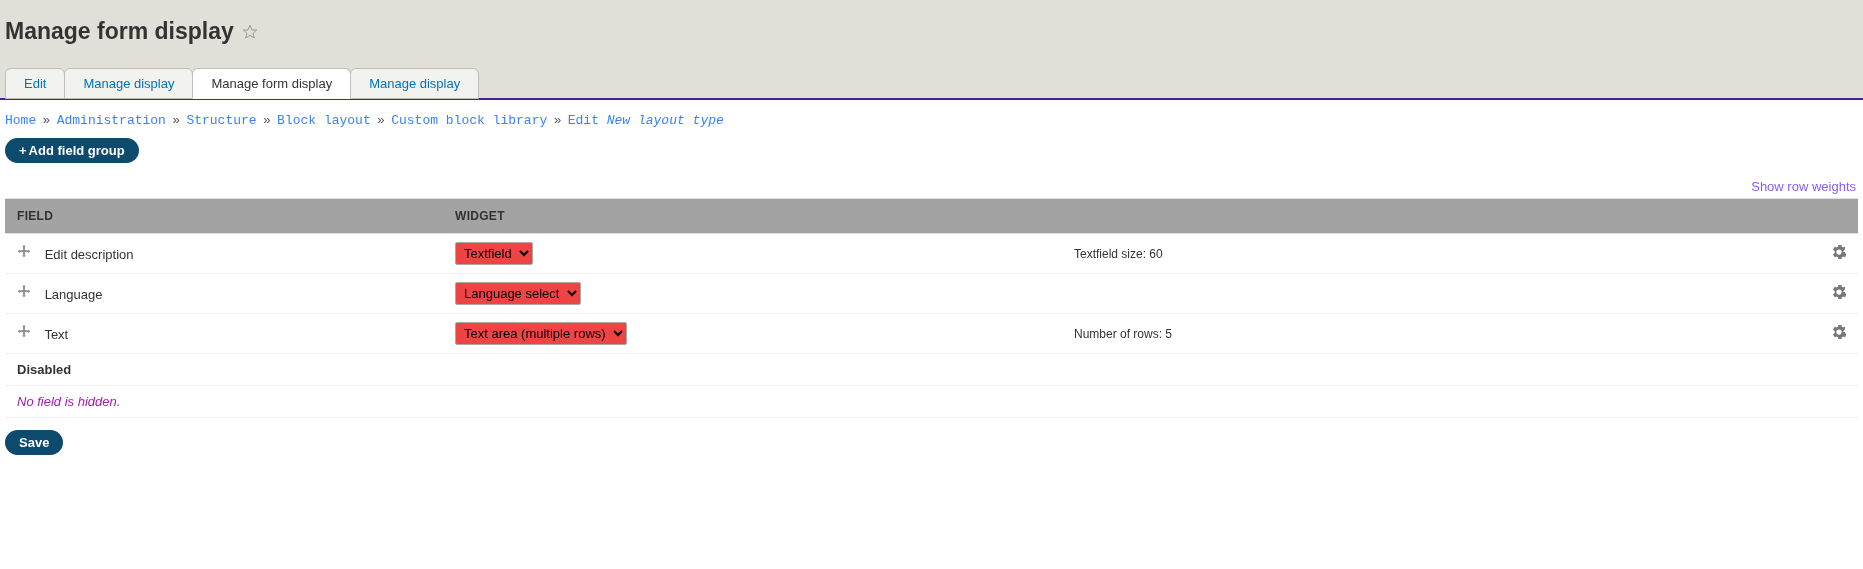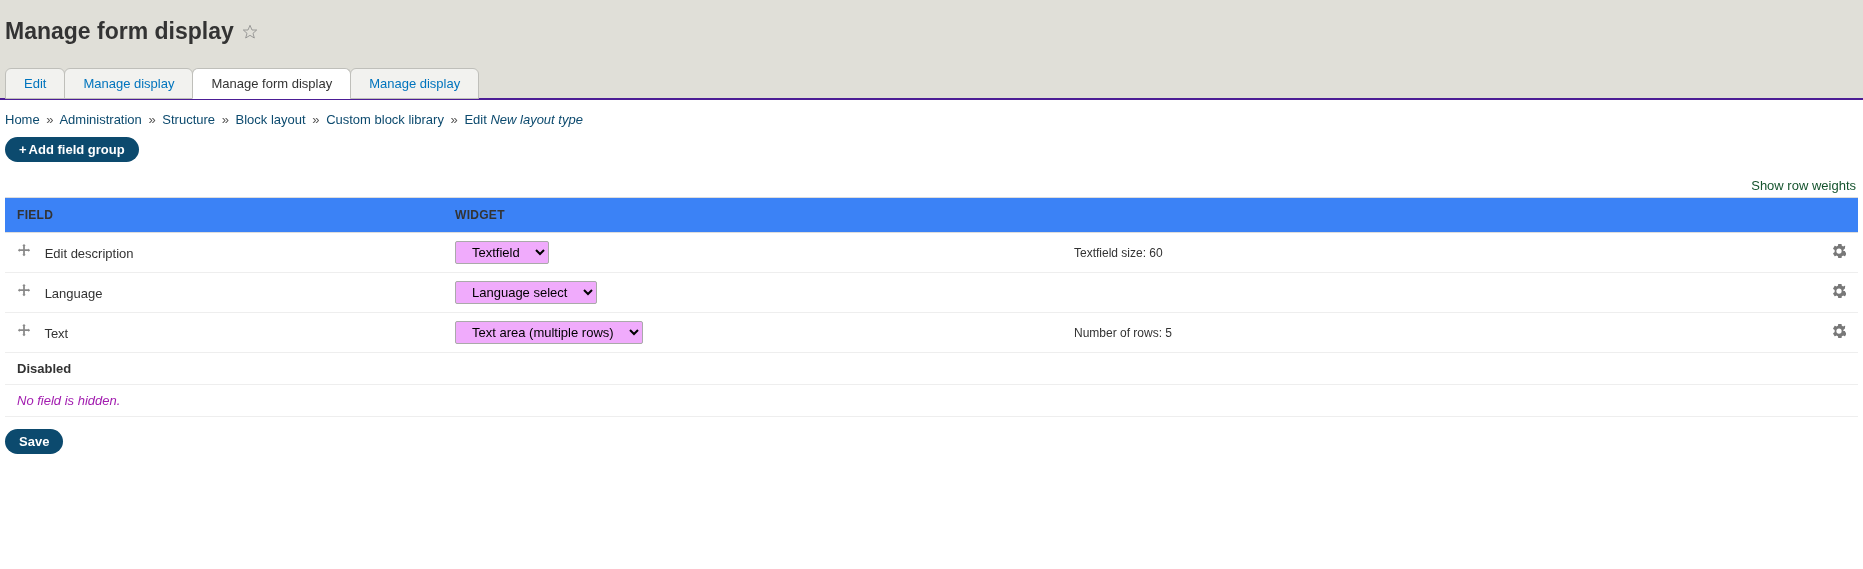--- a/index.html
+++ b/index.html
@@ -12,7 +12,7 @@
   .tab { padding: 7px 18px; border: 1px solid #bfbfba; background: #f2f2ef; color: #0074bd; font-size: 13px; cursor: pointer; border-radius: 6px 6px 0 0; margin-right: -1px; }
   .tab.active { background: #fff; border-bottom: 1px solid #fff; color: #333; }
   .breadcrumb { padding: 12px 5px 10px 5px; font-size: 13px; }
-  .breadcrumb a { color: #0c4a6e; text-decoration: none; }
+  .breadcrumb a { color: #3b82f6; text-decoration: none; font-family: Liberation Mono, monospace; }
   .breadcrumb .sep { color: #555; padding: 0 3px; }
   .breadcrumb em { font-style: italic; }
   .content { padding: 0 5px; }

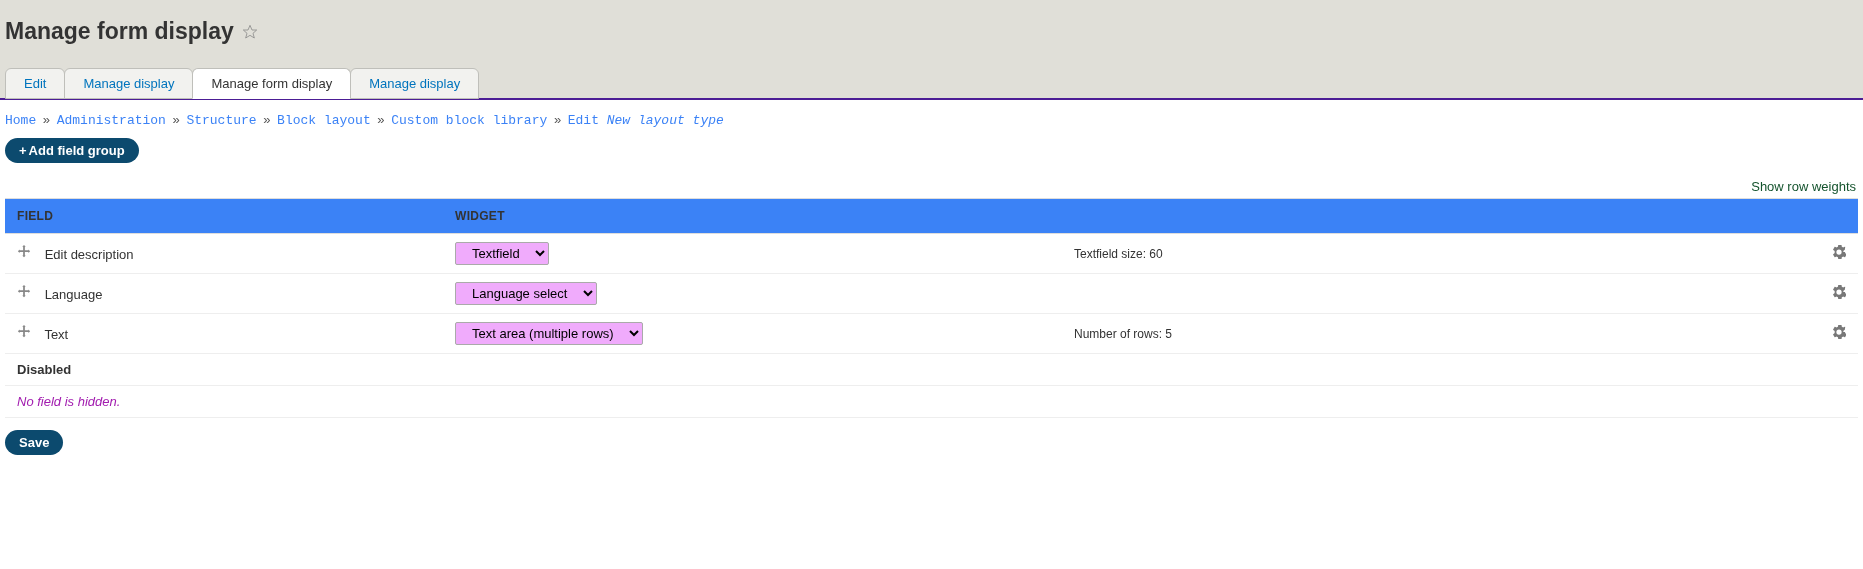--- a/index.html
+++ b/index.html
@@ -19,7 +19,7 @@
   .btn-primary { display: inline-block; background: #0c4a6e; color: #fff; border: none; border-radius: 14px; padding: 5px 14px; font-size: 13px; font-weight: bold; cursor: pointer; }
   .btn-primary .plus { margin-right: 2px; }
   .show-weights-row { text-align: right; padding: 16px 2px 4px 2px; }
-  .show-weights { color: #14532d; cursor: pointer; font-size: 13px; }
+  .show-weights { color: #8b5cf6; cursor: pointer; font-size: 13px; }
   table.field-table { width: 100%; border-collapse: collapse; }
   table.field-table thead th { text-align: left; background: #3b82f6; padding: 10px 12px; font-weight: bold; font-size: 12px; border-top: 1px solid #ddd; border-bottom: 1px solid #ddd; text-transform: uppercase; letter-spacing: 0.3px; }
   table.field-table tbody td { padding: 8px 12px; border-bottom: 1px solid #eee; vertical-align: middle; }

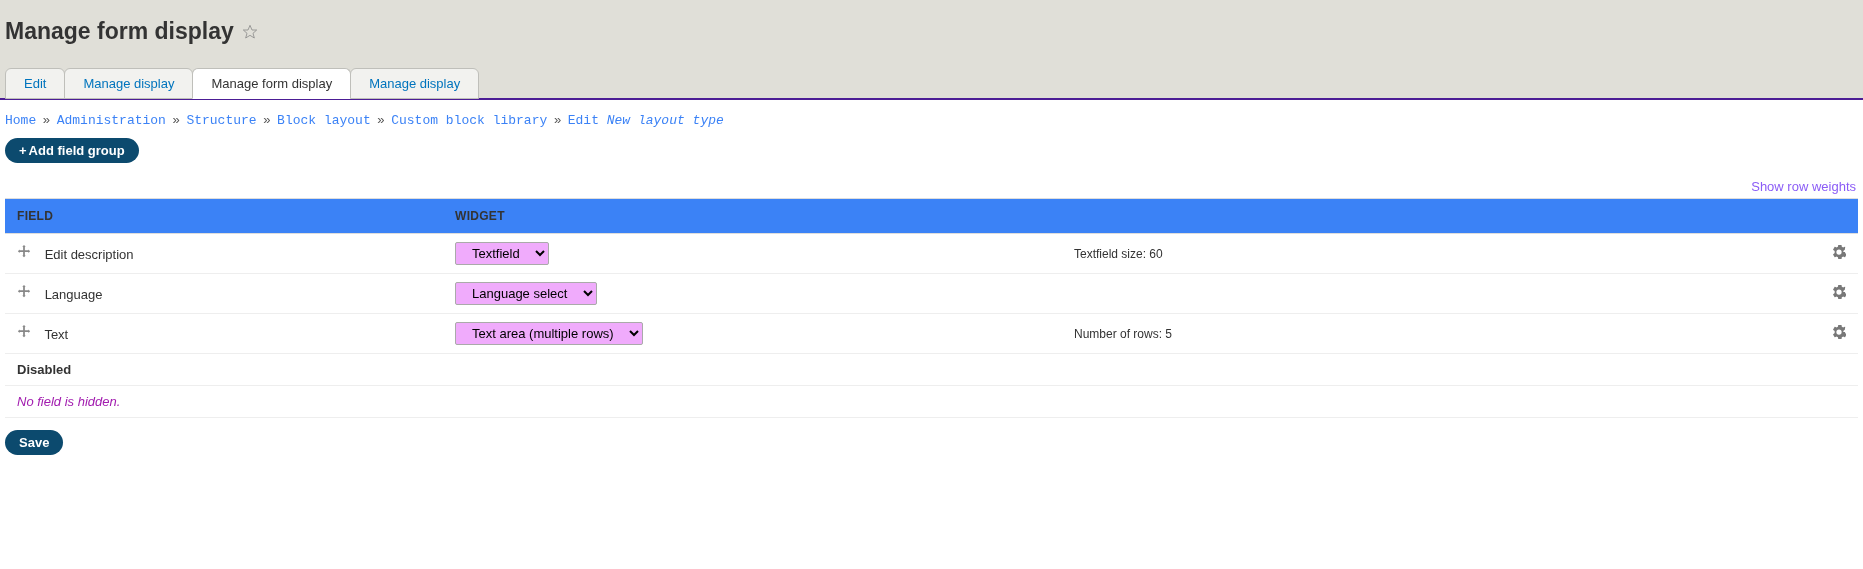--- a/index.html
+++ b/index.html
@@ -21,7 +21,7 @@
   .show-weights-row { text-align: right; padding: 16px 2px 4px 2px; }
   .show-weights { color: #8b5cf6; cursor: pointer; font-size: 13px; }
   table.field-table { width: 100%; border-collapse: collapse; }
-  table.field-table thead th { text-align: left; background: #3b82f6; padding: 10px 12px; font-weight: bold; font-size: 12px; border-top: 1px solid #ddd; border-bottom: 1px solid #ddd; text-transform: uppercase; letter-spacing: 0.3px; }
+  table.field-table thead th { text-align: left; background: #a3a3a3; padding: 10px 12px; font-weight: bold; font-size: 12px; border-top: 1px solid #ddd; border-bottom: 1px solid #ddd; text-transform: uppercase; letter-spacing: 0.3px; }
   table.field-table tbody td { padding: 8px 12px; border-bottom: 1px solid #eee; vertical-align: middle; }
   .drag-handle { cursor: move; color: #888; display: inline-block; margin-right: 10px; }
   .drag-handle svg { width: 14px; height: 14px; fill: #888; }

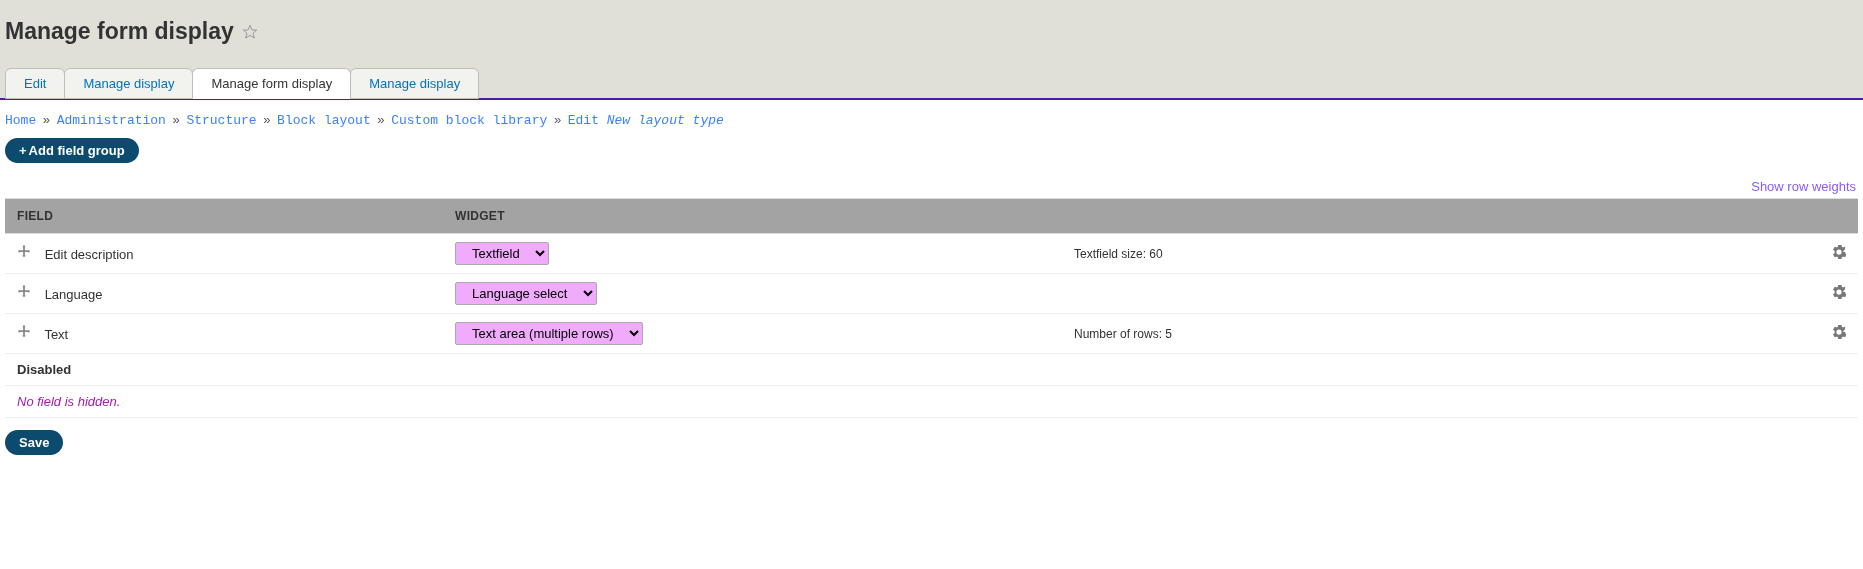--- a/index.html
+++ b/index.html
@@ -25,7 +25,7 @@
   table.field-table tbody td { padding: 8px 12px; border-bottom: 1px solid #eee; vertical-align: middle; }
   .drag-handle { cursor: move; color: #888; display: inline-block; margin-right: 10px; }
   .drag-handle svg { width: 14px; height: 14px; fill: #888; }
-  select.widget-select { font-size: 13px; padding: 2px 12px; background: #f0abfc; border: 1px solid #aaa; border-radius: 2px; }
+  select.widget-select { font-size: 13px; padding: 2px 4px; background: #ef4444; border: 1px solid #aaa; border-radius: 2px; }
   .summary-text { font-size: 12px; color: #333; }
   .gear-btn { cursor: pointer; }
   .gear-btn svg { width: 14px; height: 14px; fill: #787878; }

